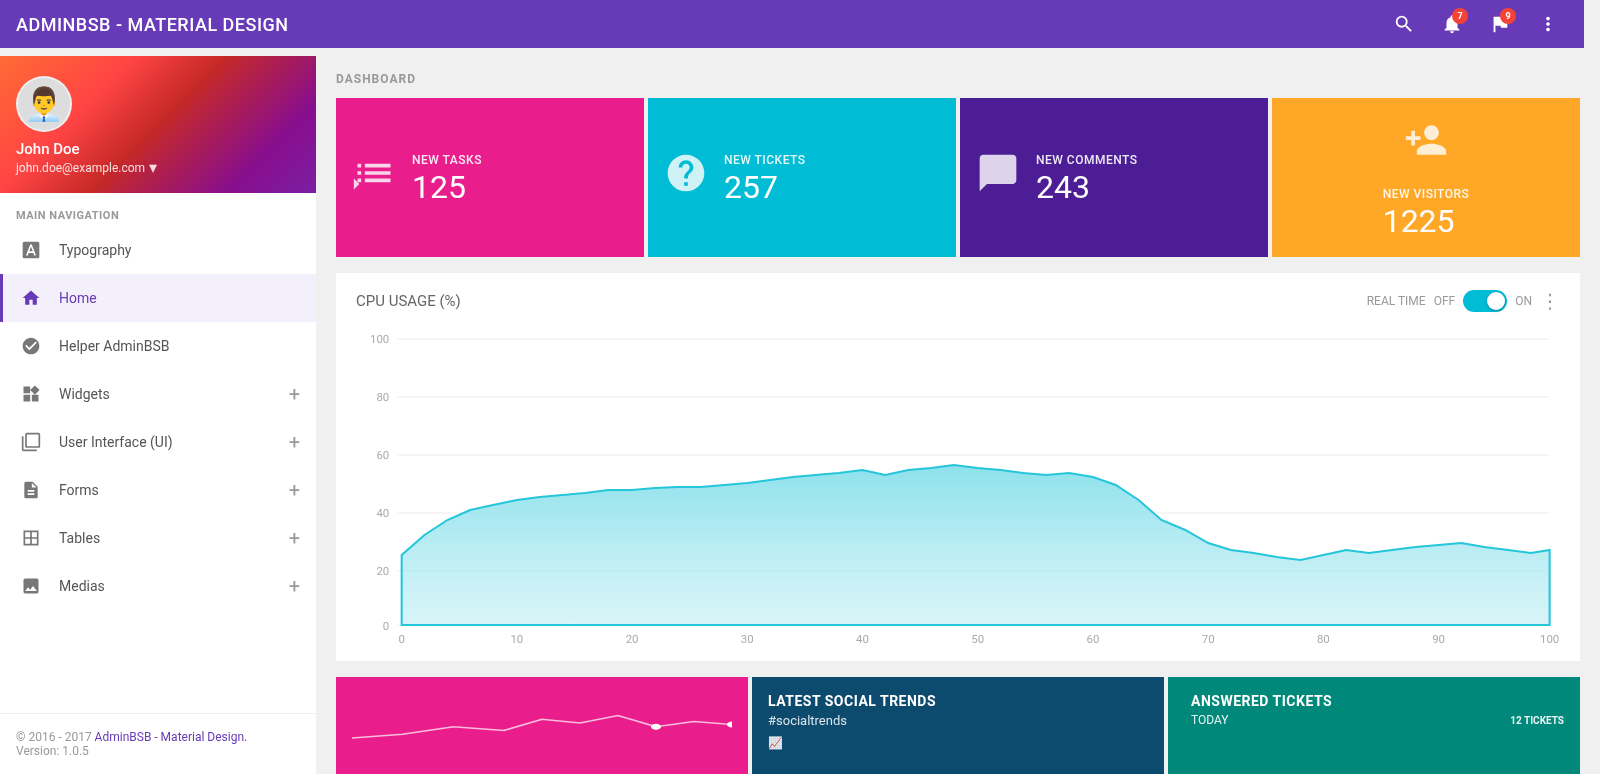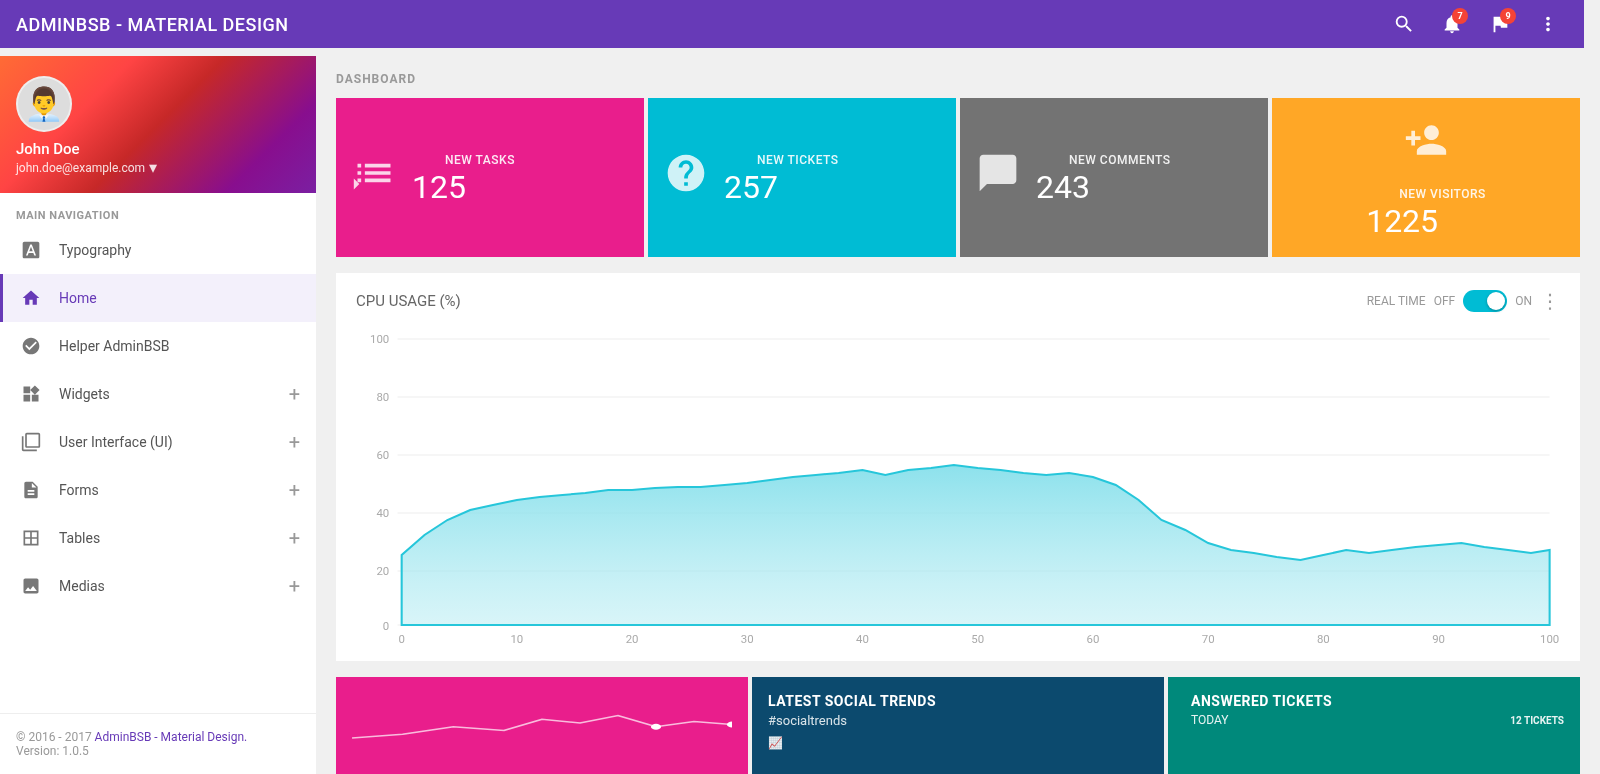--- a/index.html
+++ b/index.html
@@ -204,7 +204,6 @@
       letter-spacing: 0.5px;
       opacity: 0.9;
       margin-bottom: 4px;
-      margin-left: 33px;
     }
     .stat-card-value {
       font-size: 32px;

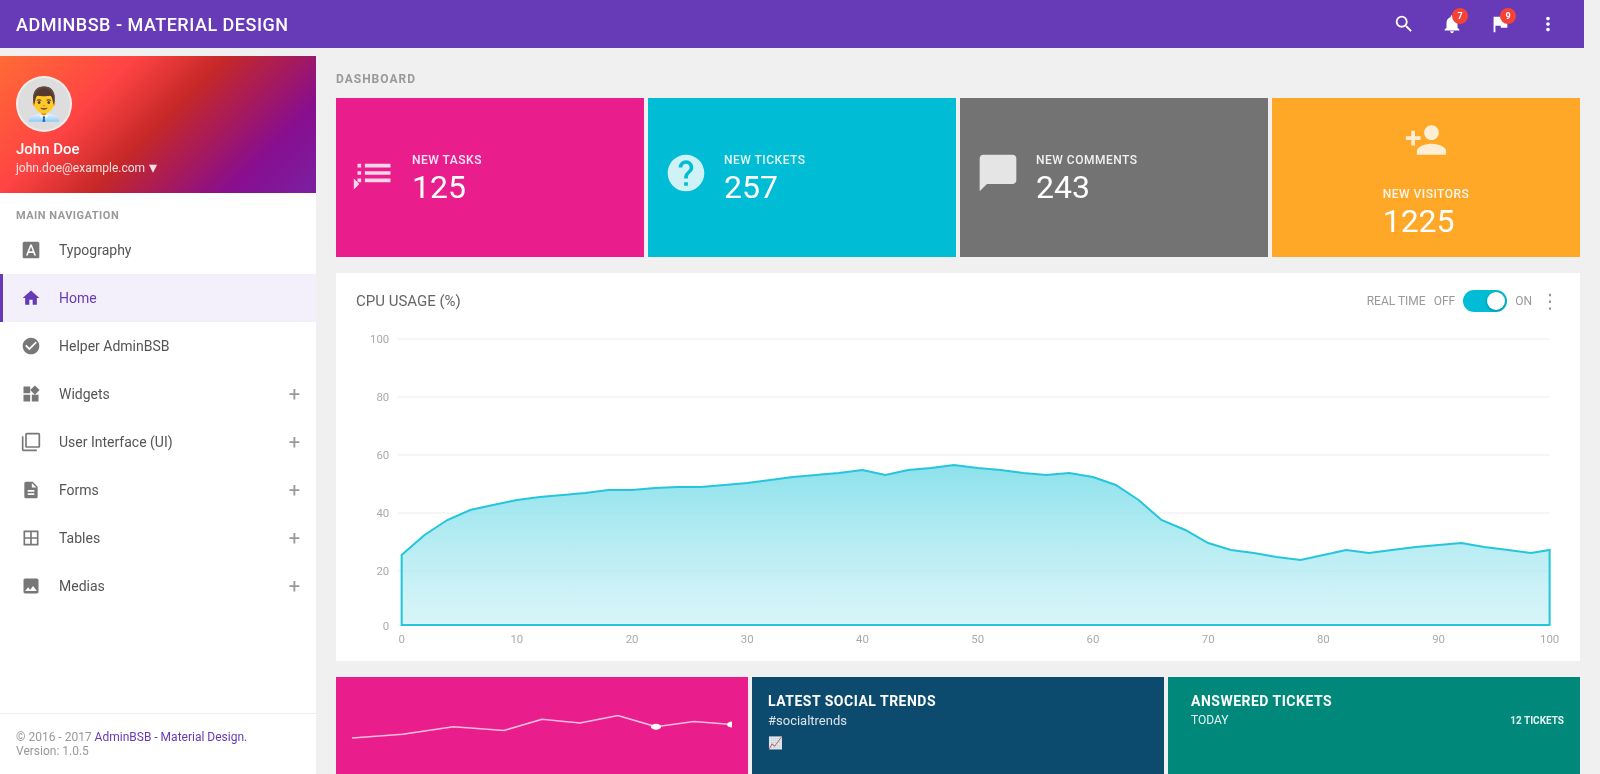--- a/index.html
+++ b/index.html
@@ -191,7 +191,7 @@
     }
     .stat-card.pink { background: #E91E8C; }
     .stat-card.teal { background: #00BCD4; }
-    .stat-card.green { background: #737373; }
+    .stat-card.green { background: #4c1d95; }
     .stat-card.orange { background: #FFA726; flex-direction: column; }
     .stat-card-icon {
       font-size: 36px;

